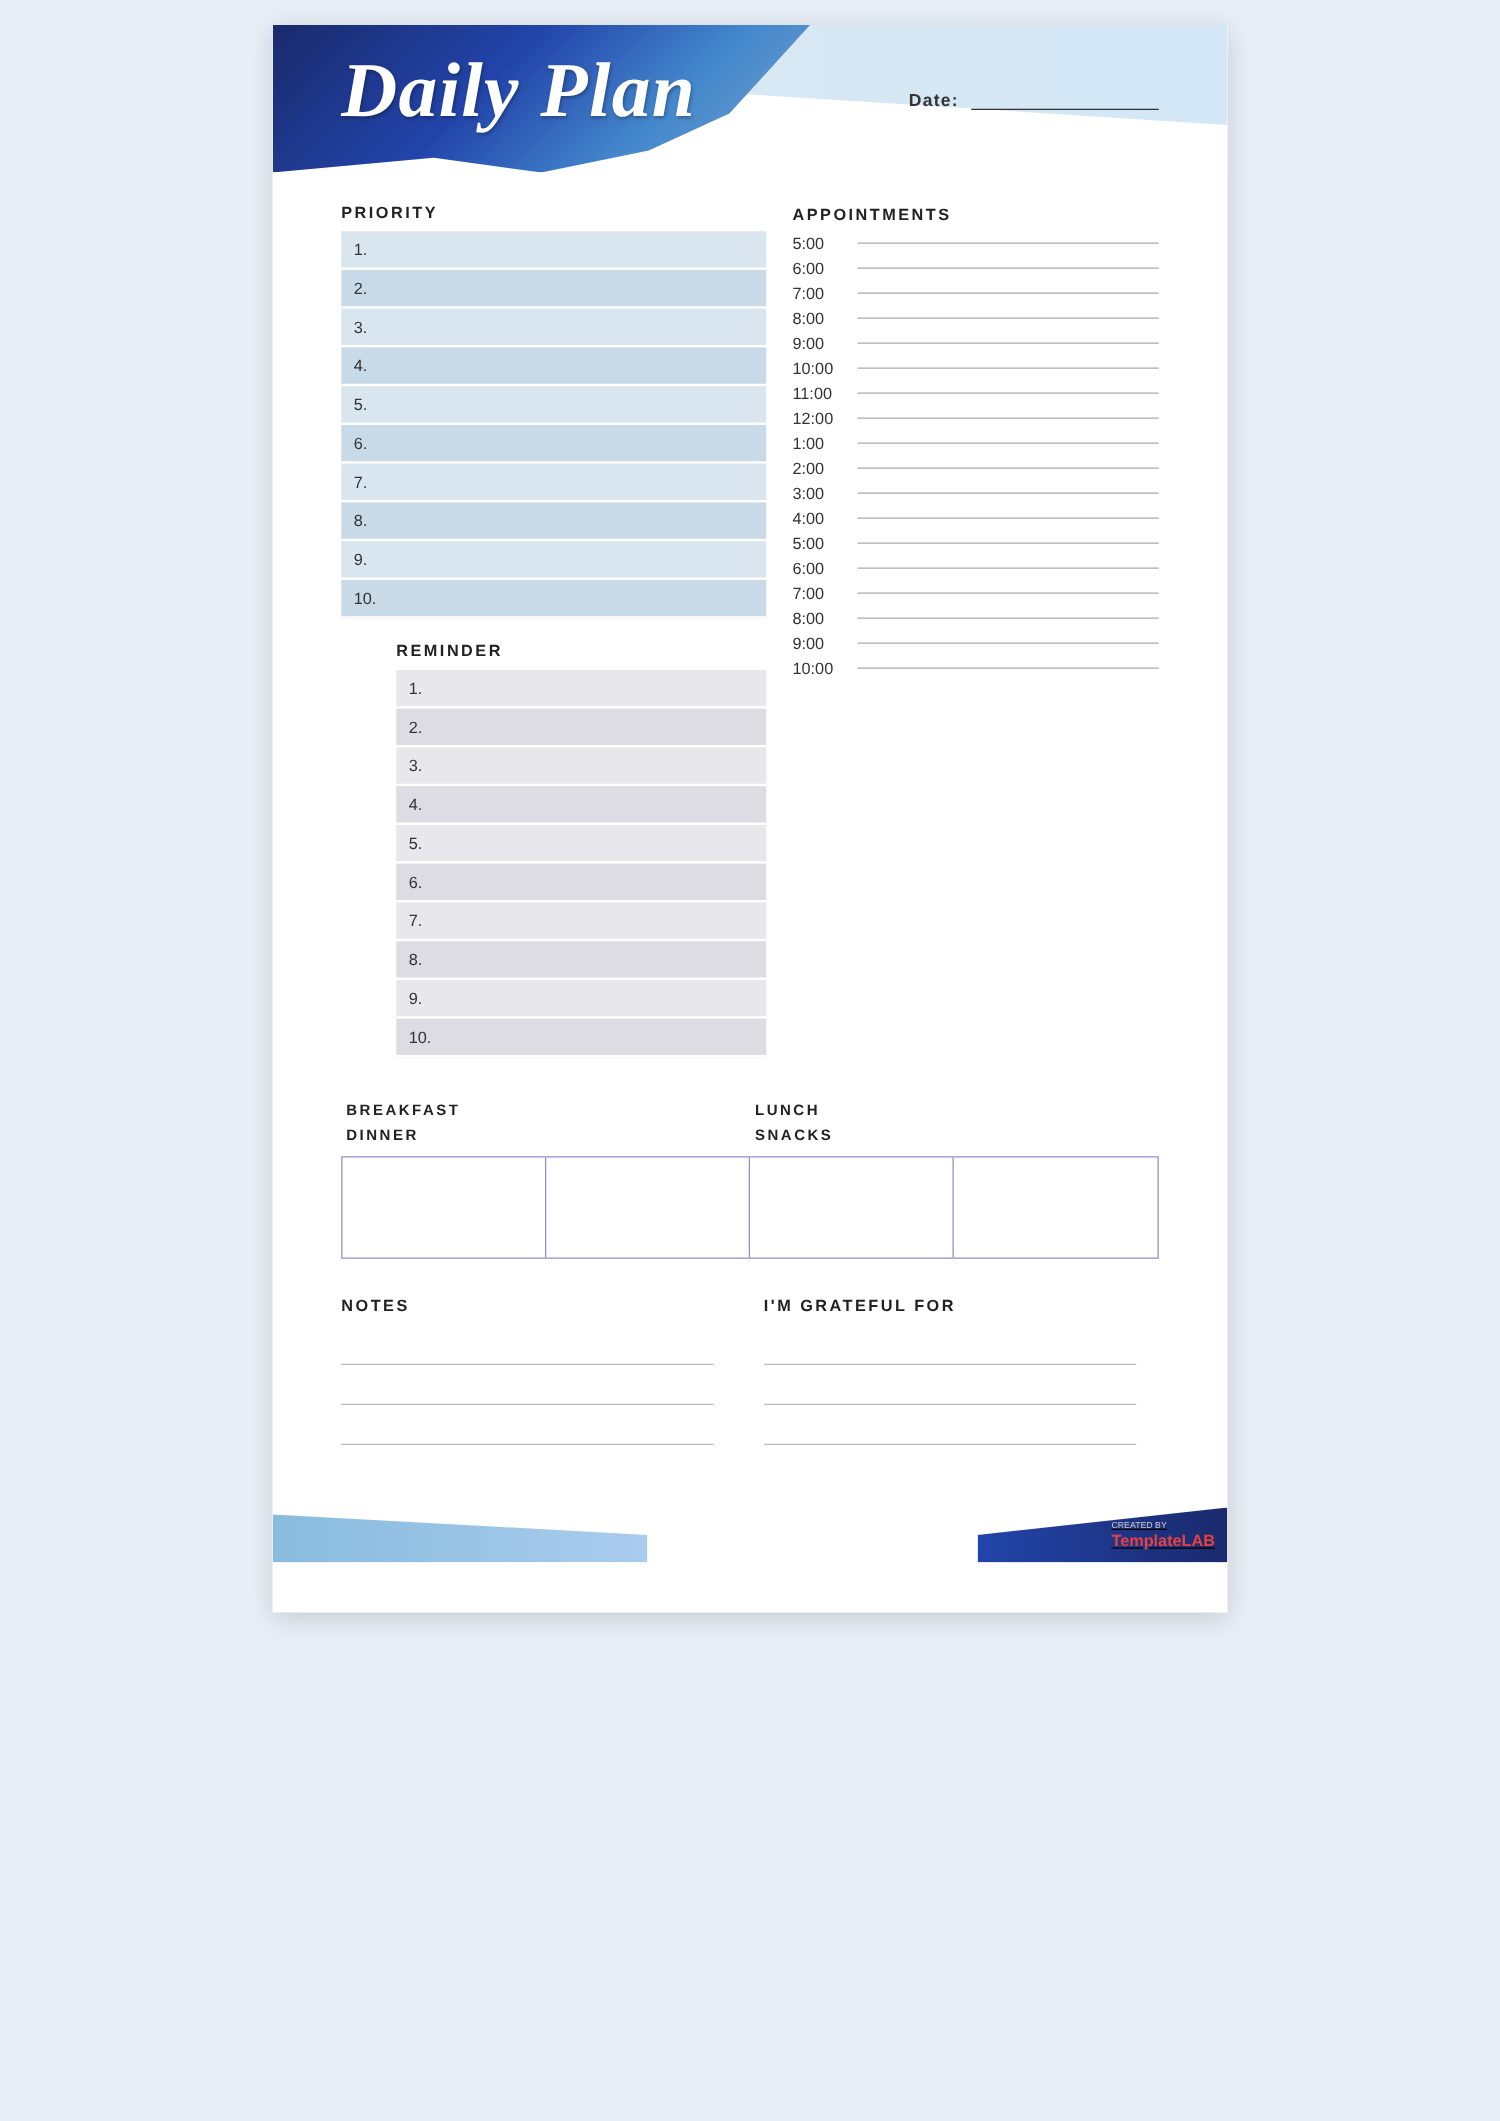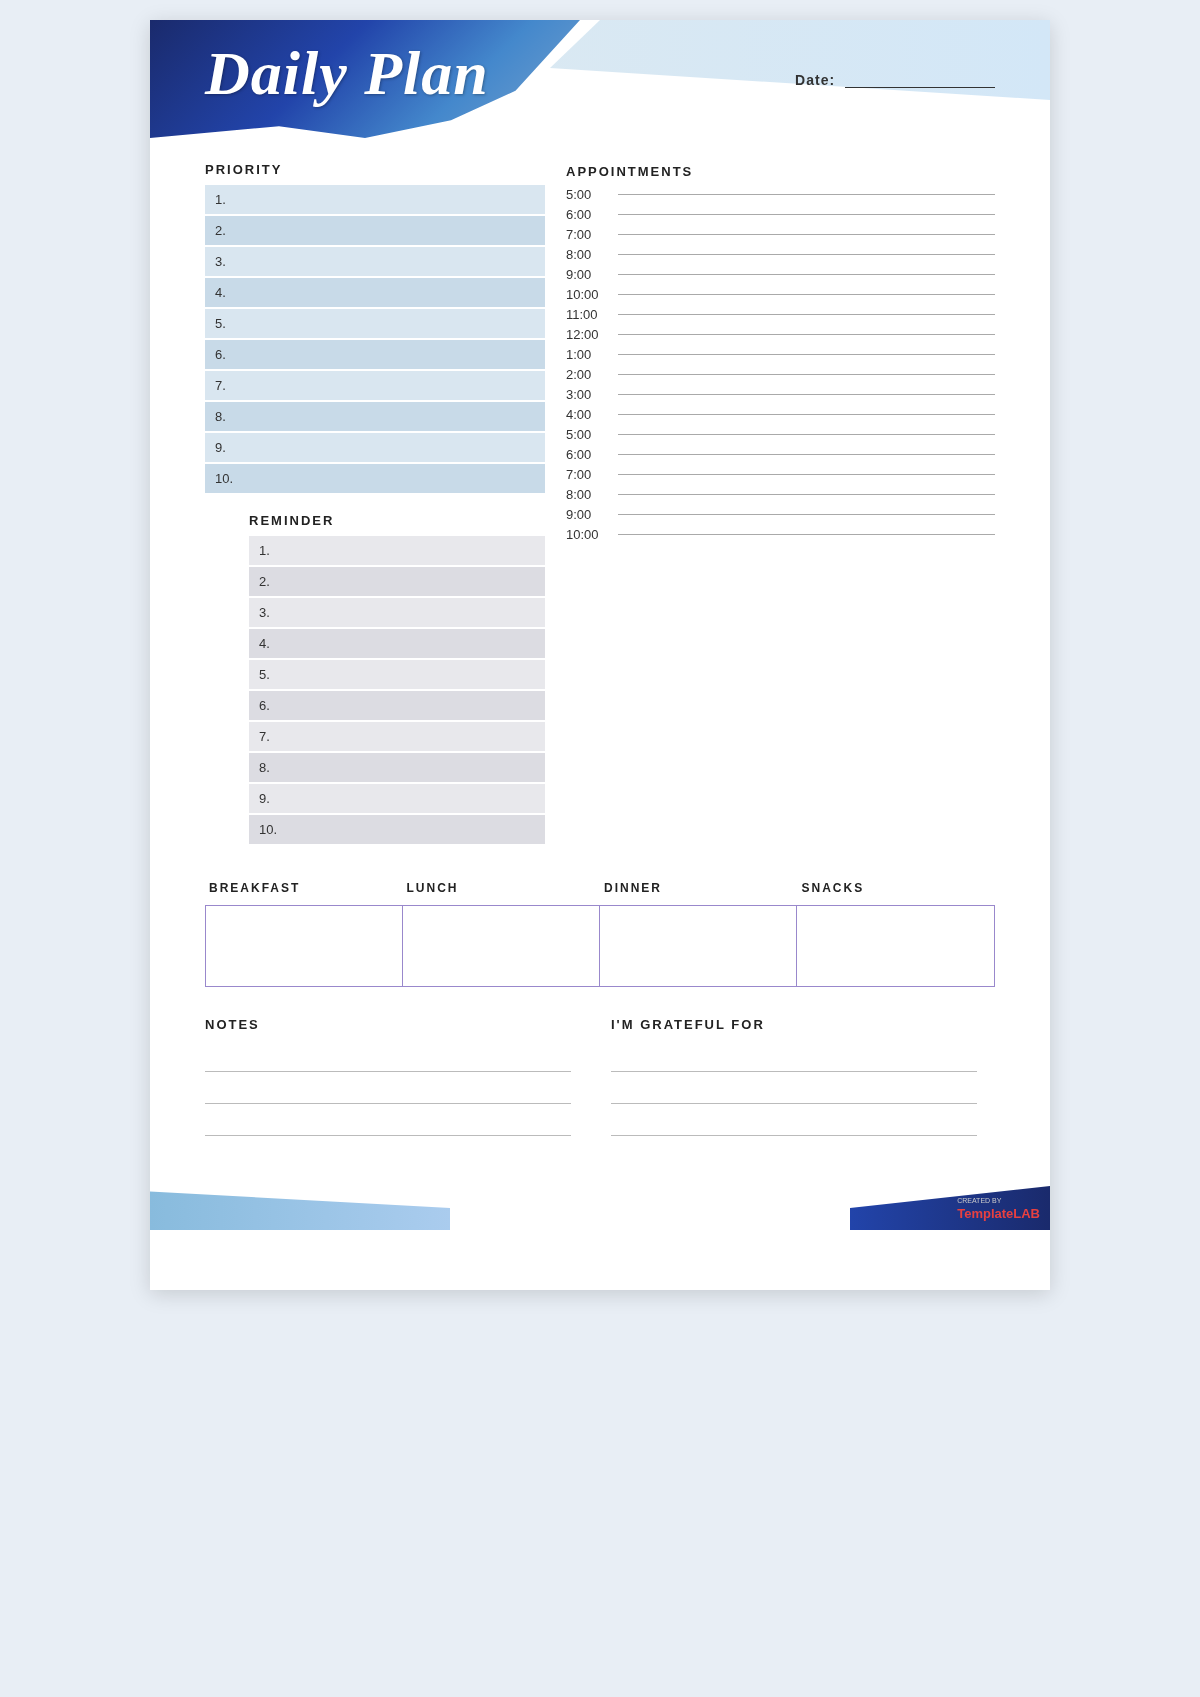--- a/index.html
+++ b/index.html
@@ -15,7 +15,7 @@
     }
 
     .page {
-      width: 900px;
+      width: 764px;
       min-height: 1270px;
       background: #ffffff;
       position: relative;

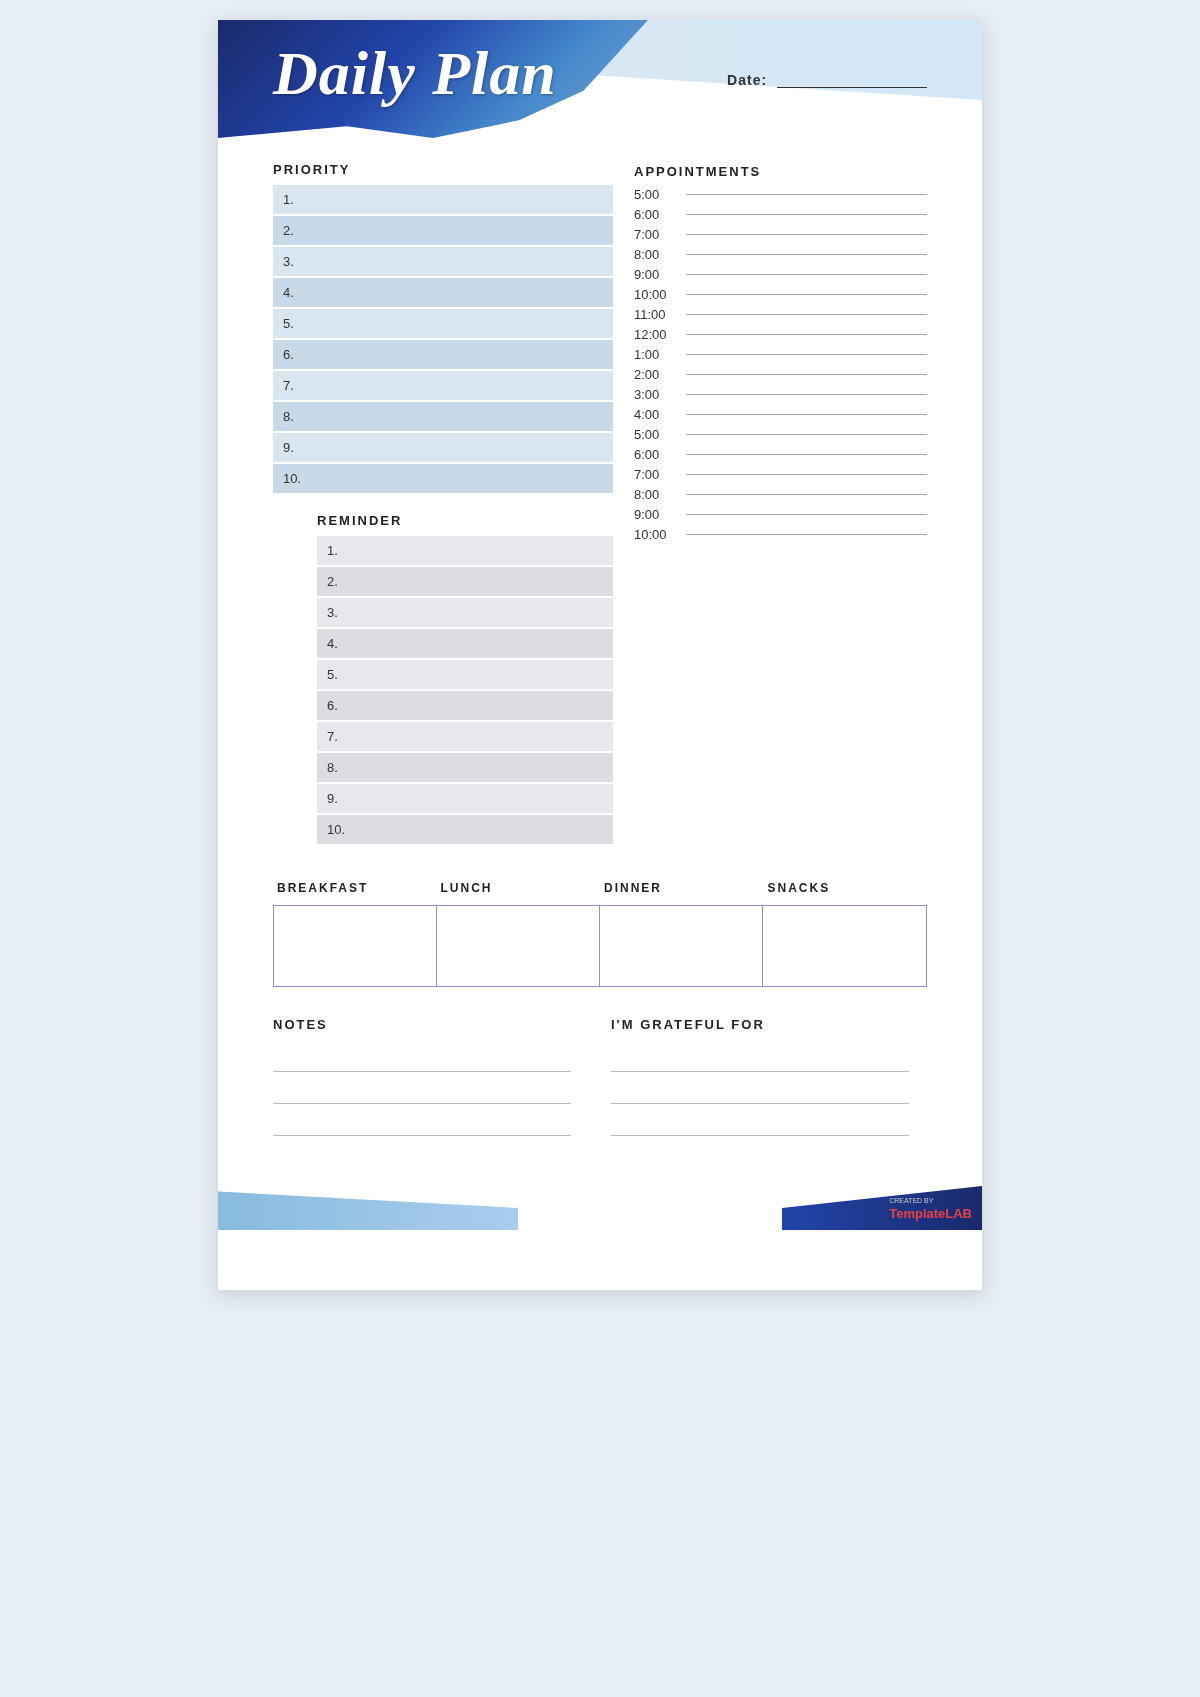--- a/index.html
+++ b/index.html
@@ -209,7 +209,7 @@
 
     .meals-headers {
       display: grid;
-      grid-template-columns: 1fr 1fr 1fr 1fr;
+      grid-template-columns: 1fr 1fr;
       gap: 0;
       margin-bottom: 4px;
     }

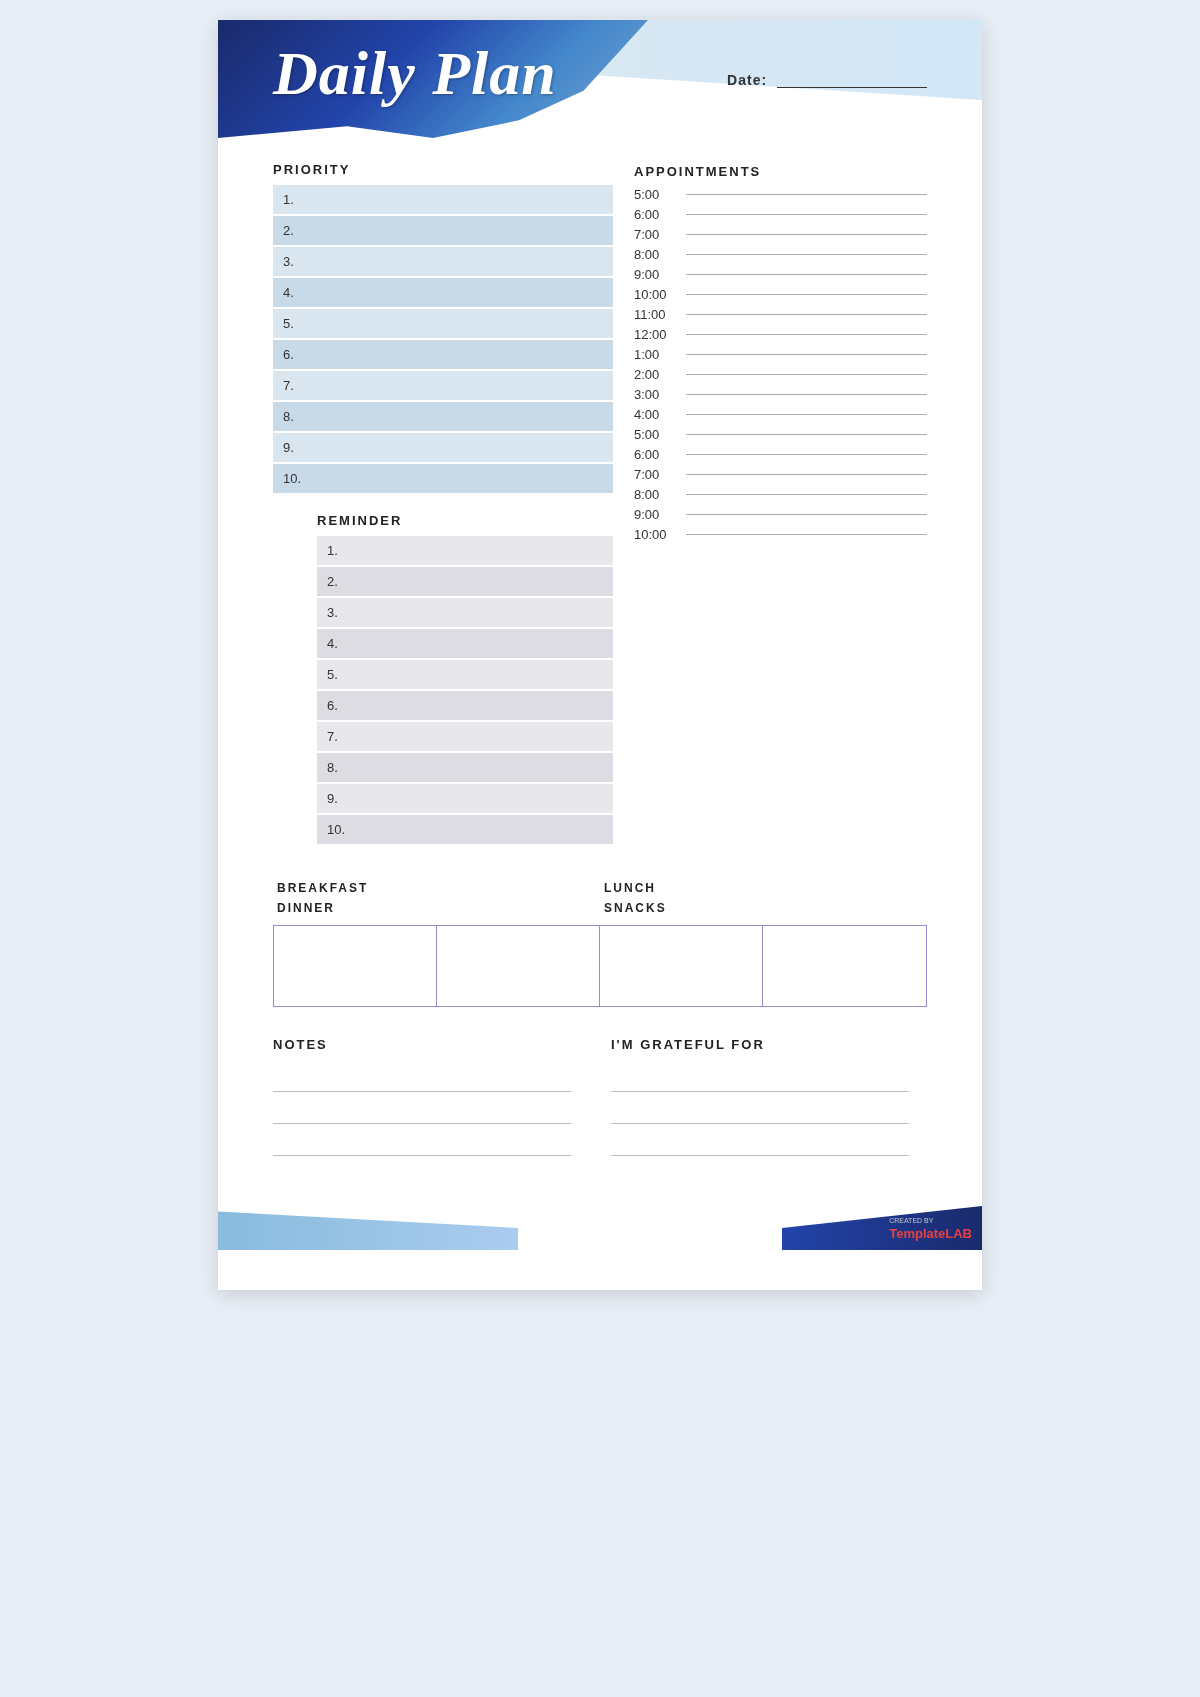--- a/index.html
+++ b/index.html
@@ -274,6 +274,7 @@
       display: flex;
       align-items: flex-end;
       gap: 3px;
+      text-decoration: underline;
     }
 
     .templatelab-created {

